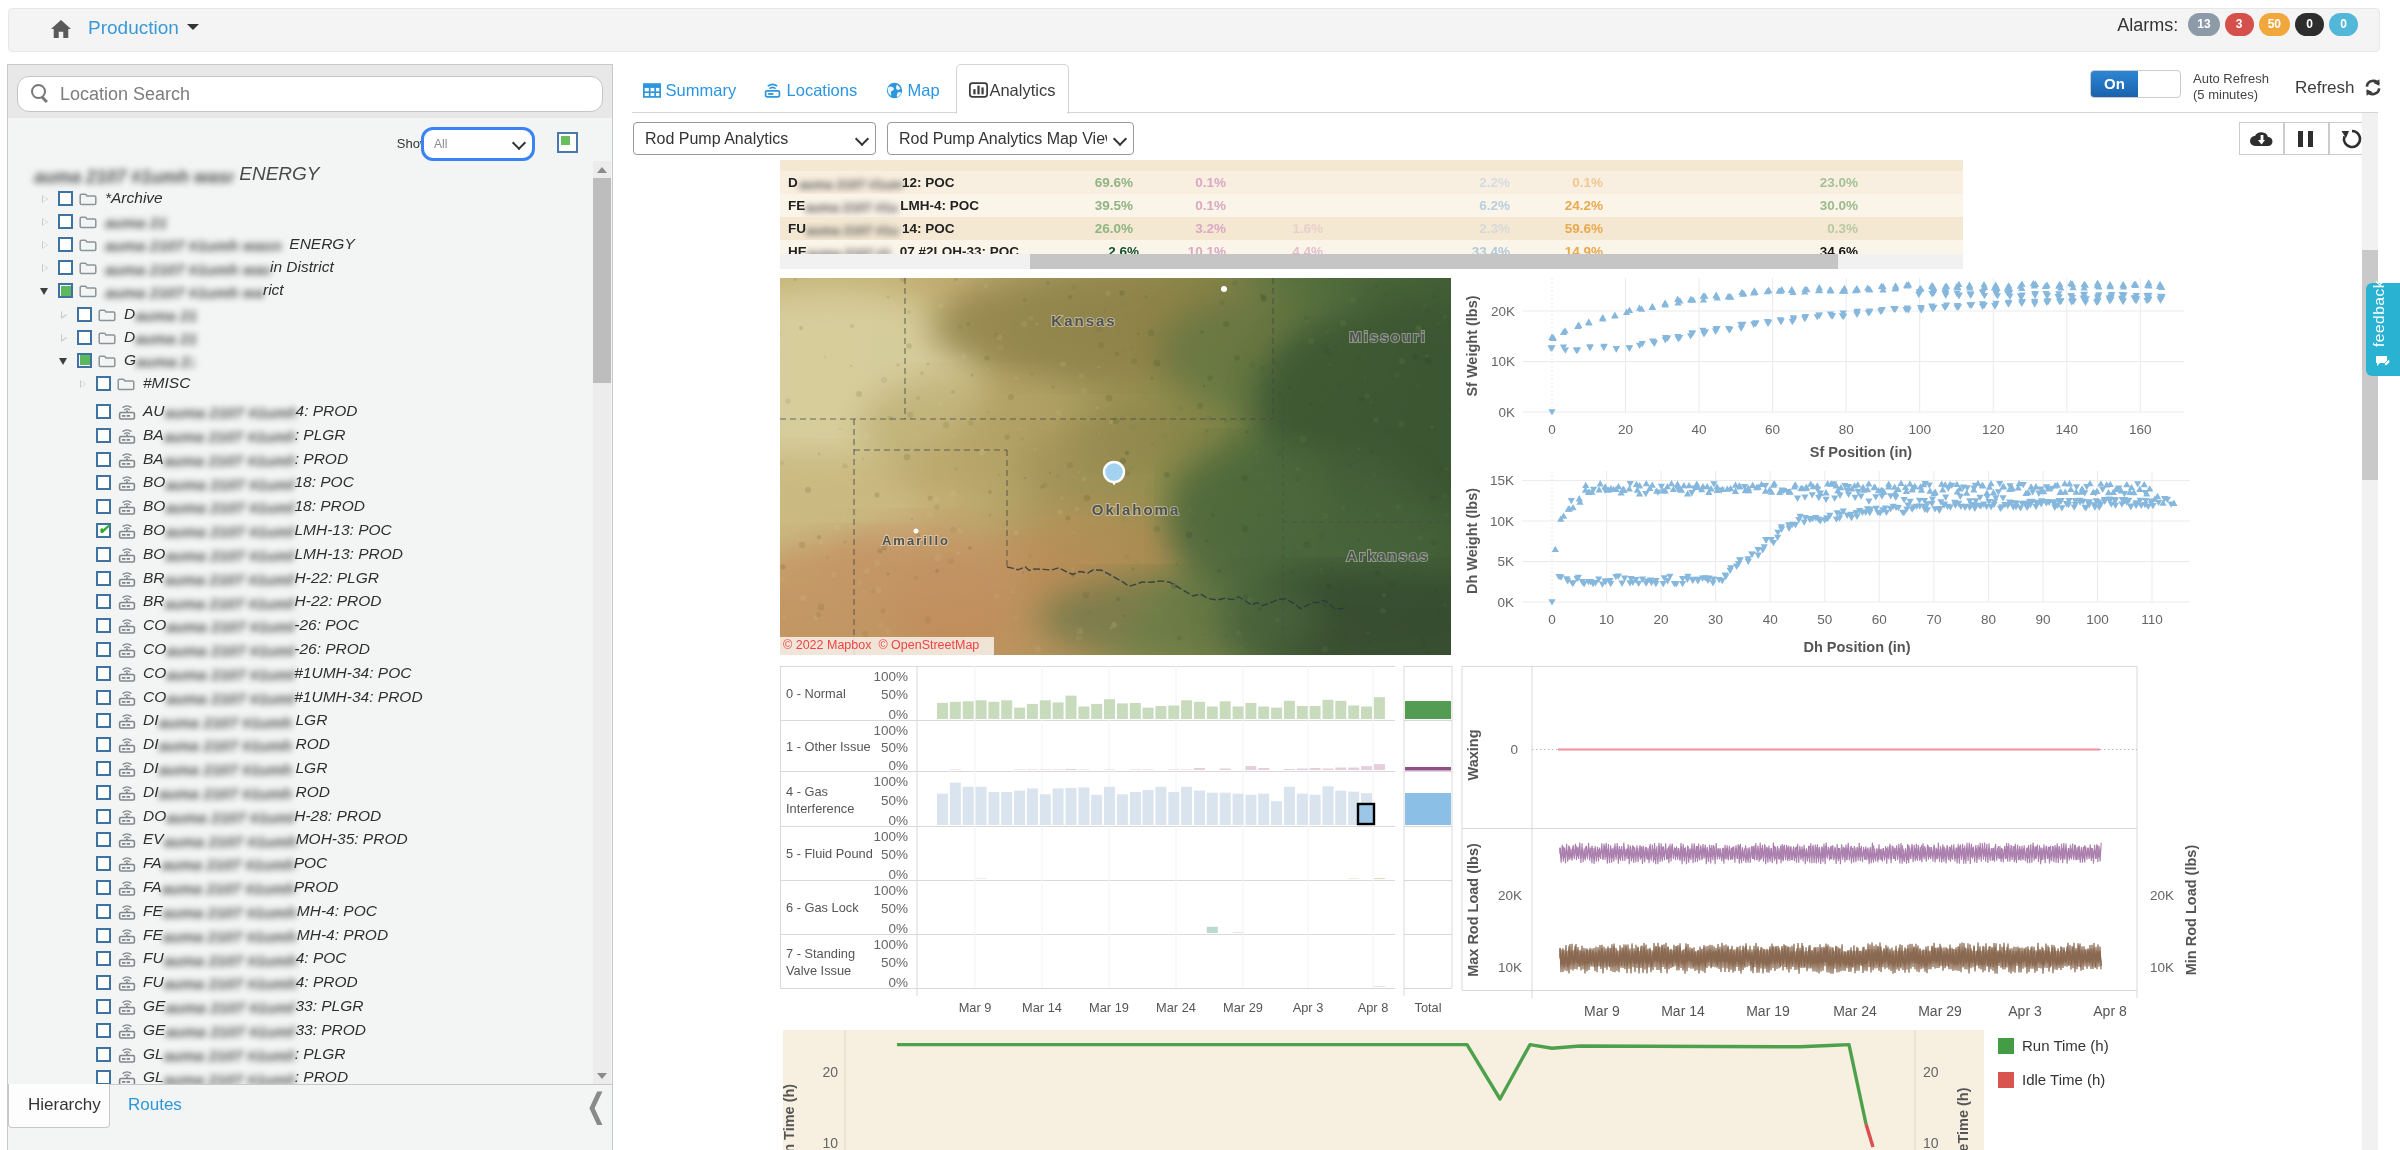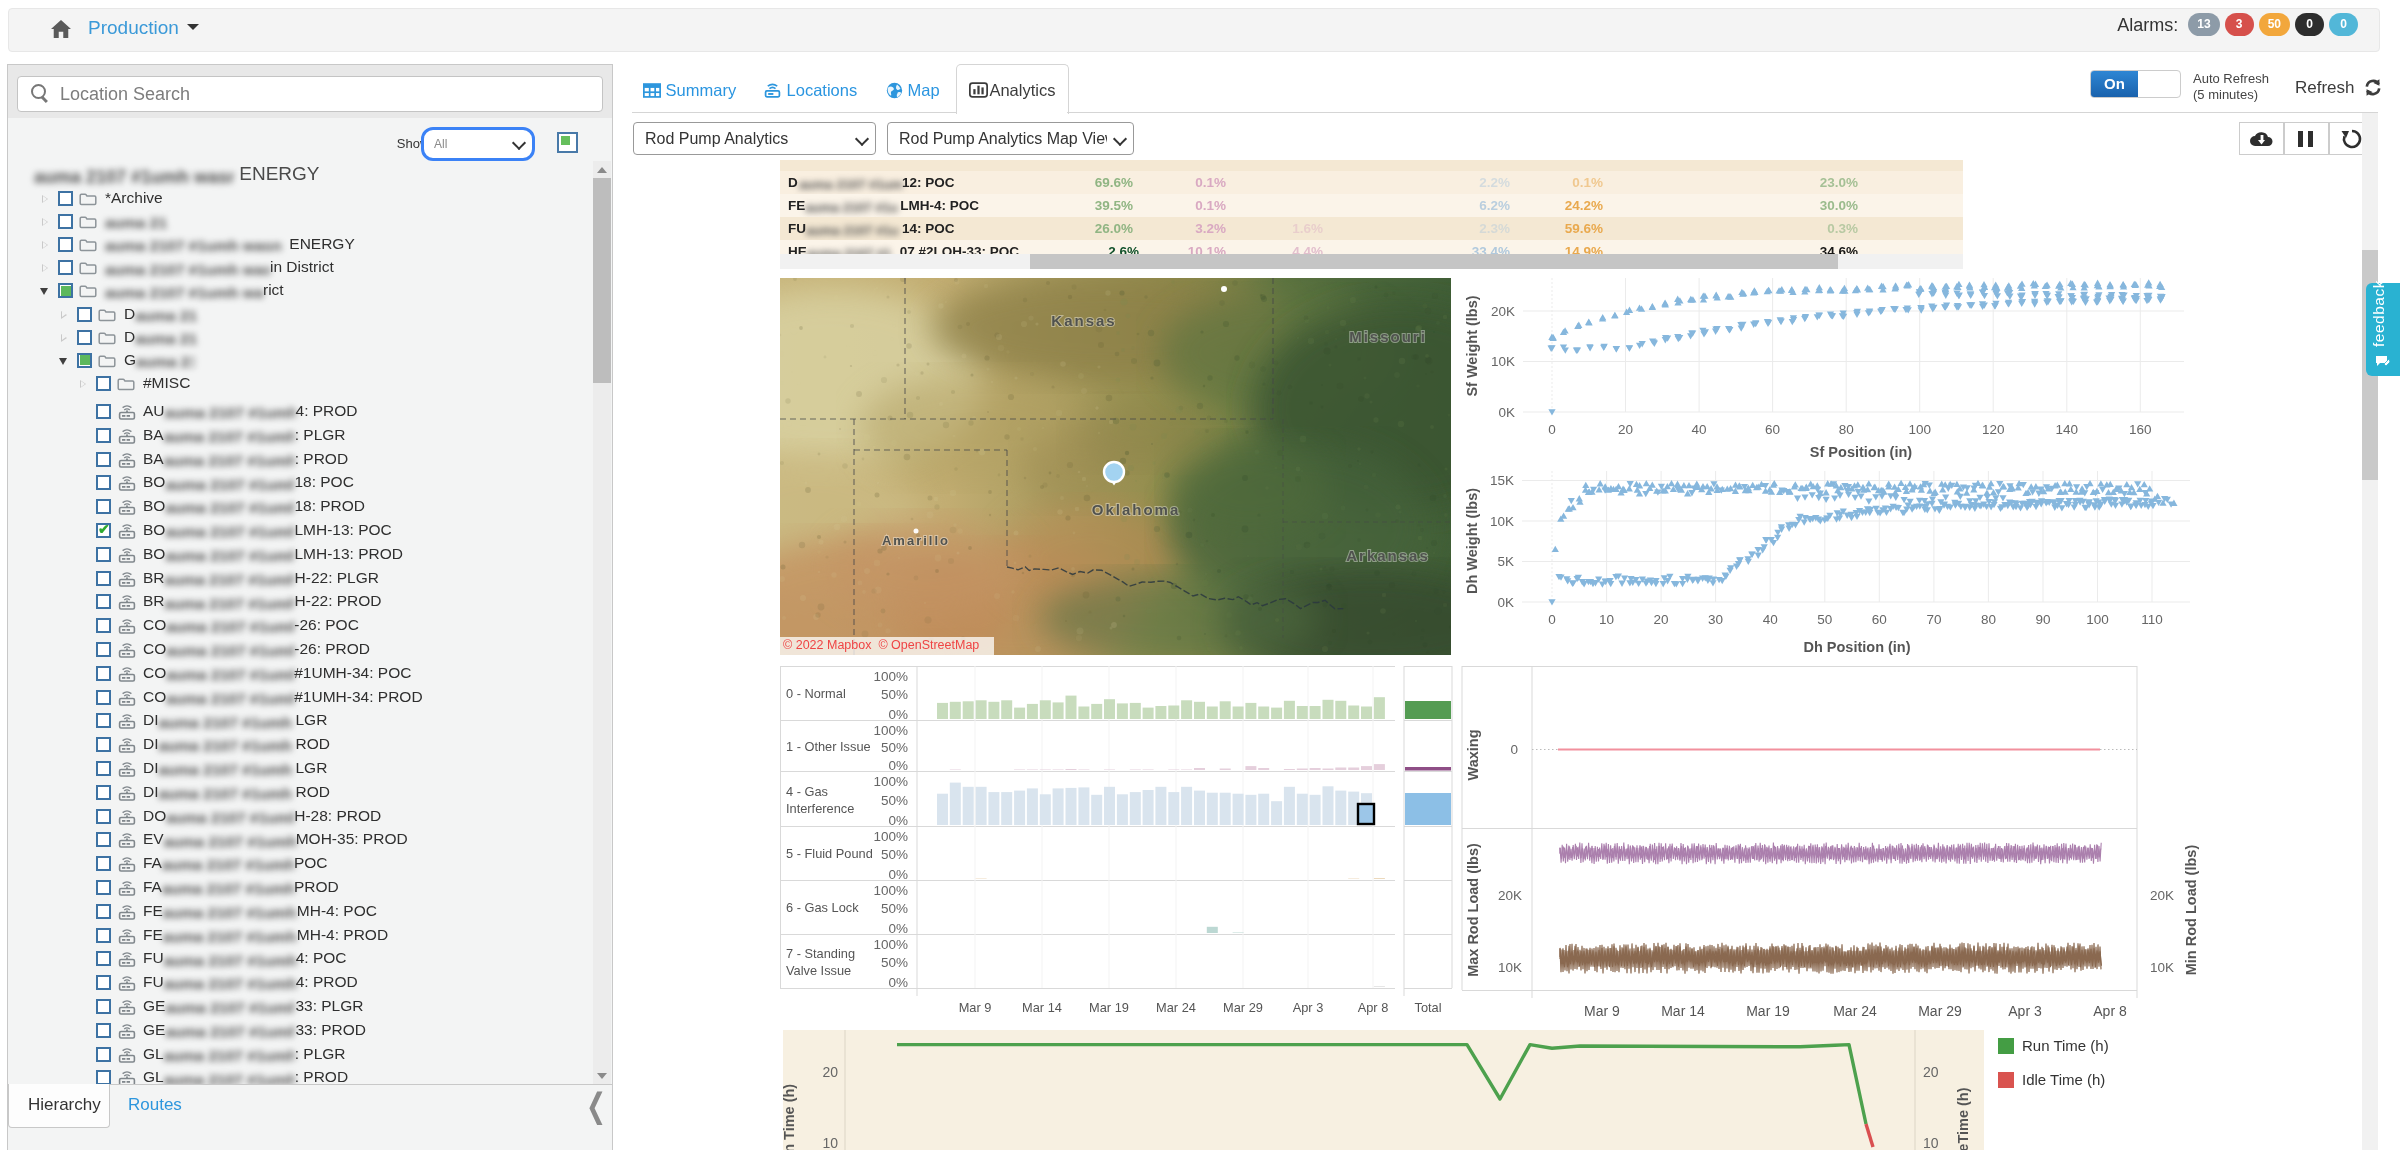--- a/index.html
+++ b/index.html
@@ -19,7 +19,7 @@
 
 #side{left:7px;top:64px;width:604px;height:1086px;background:#f3f4f4;border:1px solid #c8c8c8;border-bottom:none;}
 #searchwrap{left:0;top:0;width:604px;height:53px;background:#e8e8e8;}
-#search{left:9px;top:11px;width:586px;height:36px;background:#fff;border:1px solid #c4c4c4;border-radius:4px;box-sizing:border-box;}
+#search{left:9px;top:11px;width:586px;height:36px;background:#fff;border:1px solid #c4c4c4;border-radius:12px;box-sizing:border-box;}
 #search span{color:#7d7d7d;font-size:18px;position:absolute;left:42px;top:7px;}
 .mag{position:absolute;left:13px;top:7px;width:11px;height:11px;border:2.2px solid #777;border-radius:50%;}
 .mag:after{content:"";position:absolute;left:10px;top:10px;width:7px;height:2.6px;background:#777;transform:rotate(45deg);transform-origin:0 0;}

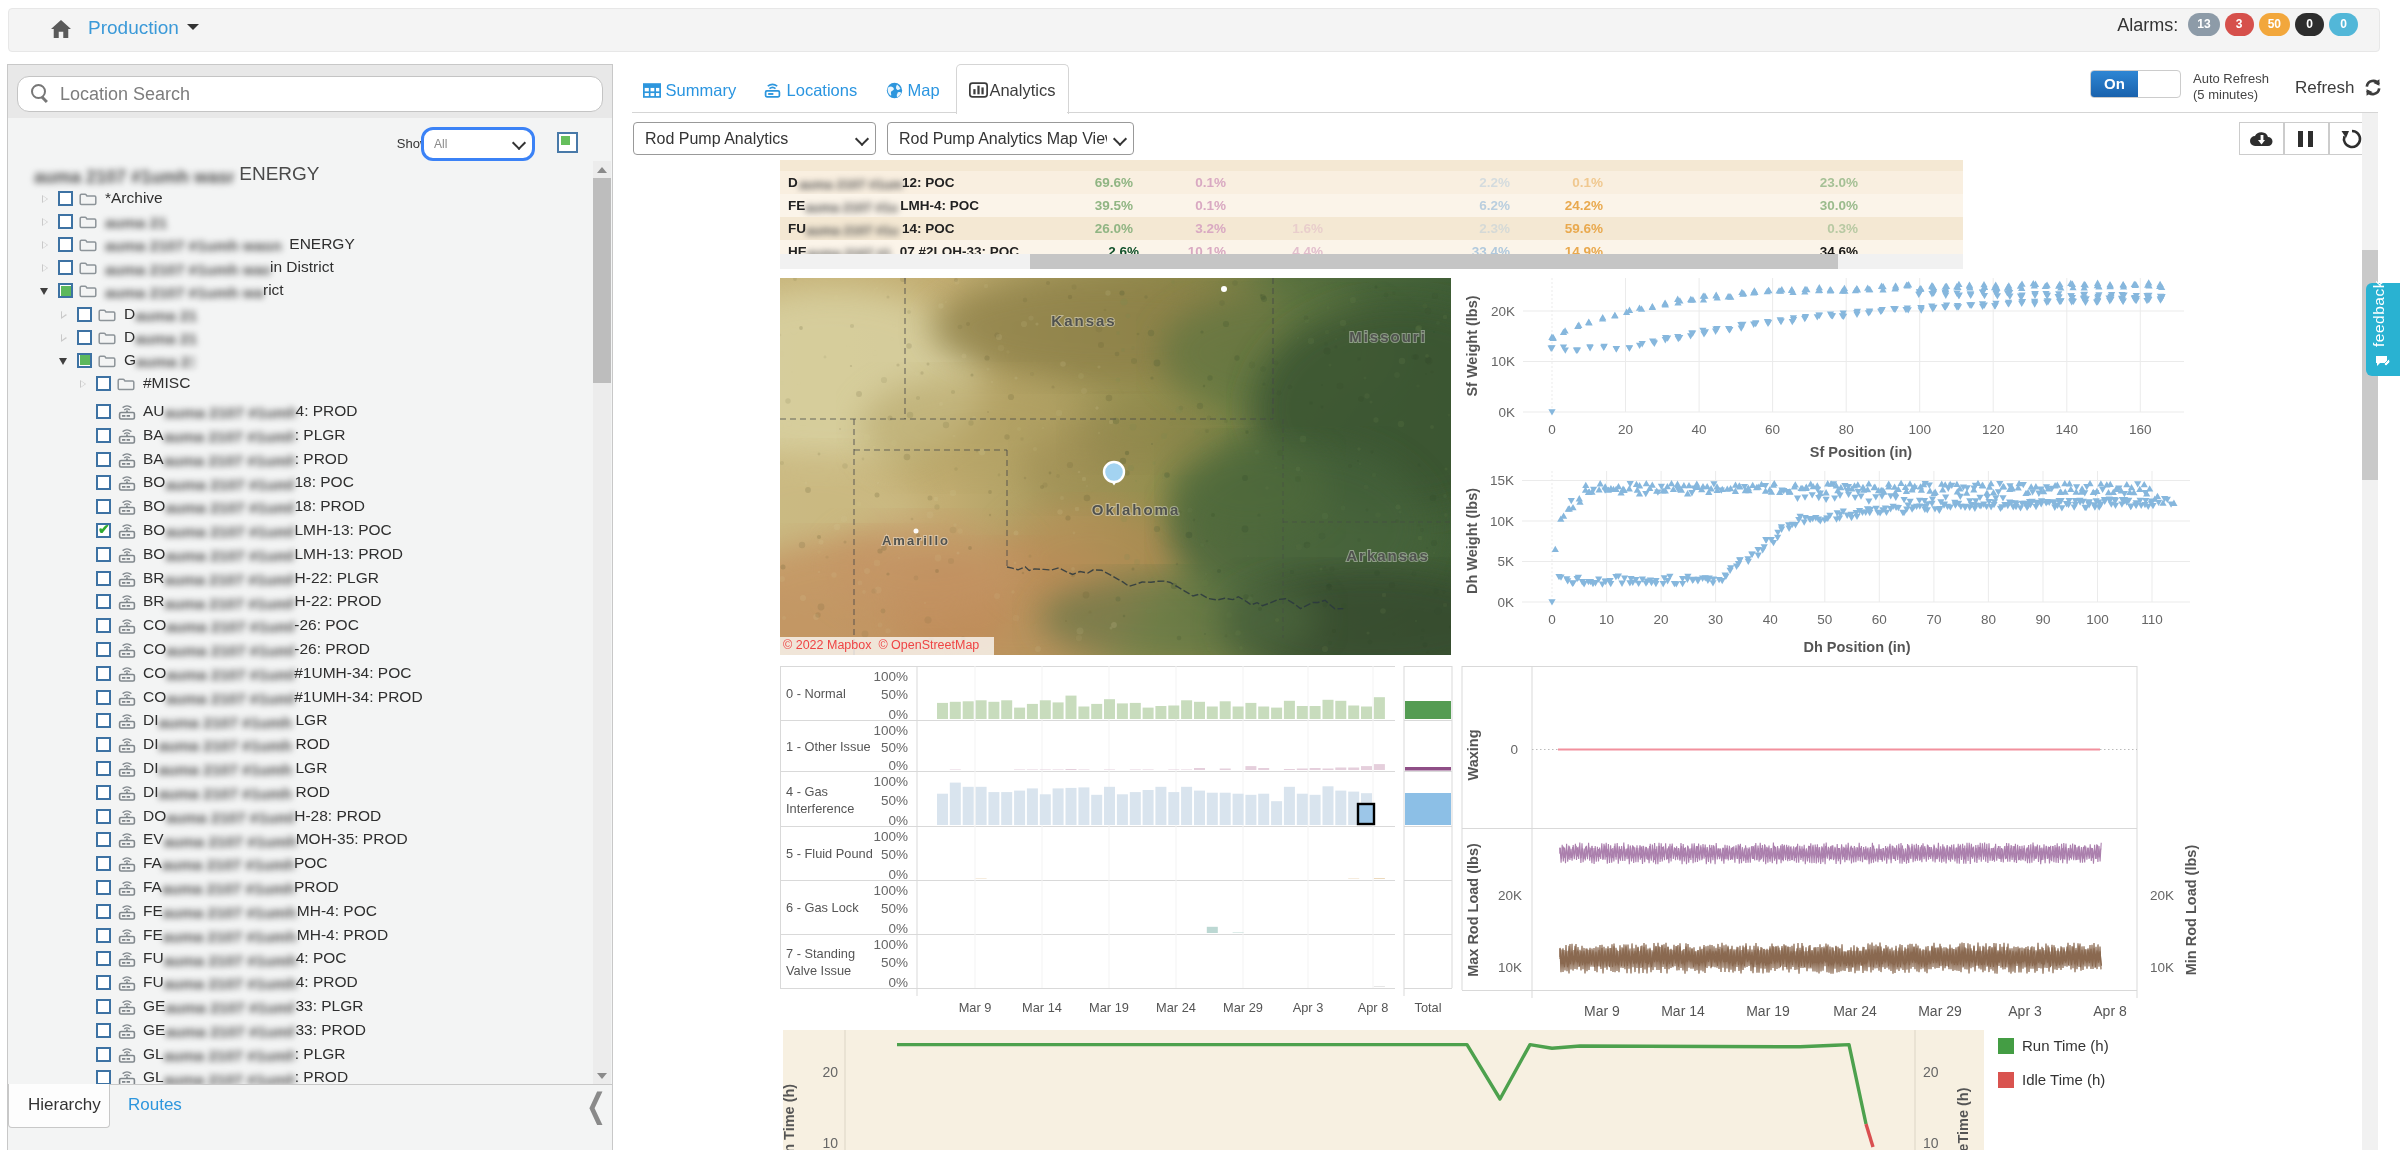--- a/index.html
+++ b/index.html
@@ -30,7 +30,7 @@
 #greenchk{right:25px;top:5px;width:17px;height:17px;border:2px solid #4879a8;background:#fff;}
 #greenchk i{position:absolute;left:2px;top:2px;width:9px;height:9px;background:#66bf5c;}
 
-#tree{left:0;top:96px;width:592px;height:988px;overflow:hidden;font-size:15.5px;color:#2f2f2f;}
+#tree{left:0;top:96px;width:592px;height:988px;overflow:hidden;font-size:15.5px;color:#2f2f2f;font-style:italic;}
 .trow{position:absolute;left:0;height:23px;white-space:nowrap;}
 .exp{position:absolute;top:7px;width:0;height:0;}
 .expc{width:0;height:0;border-top:4.5px solid transparent;border-bottom:4.5px solid transparent;border-left:6px solid #c9c9c9;}

